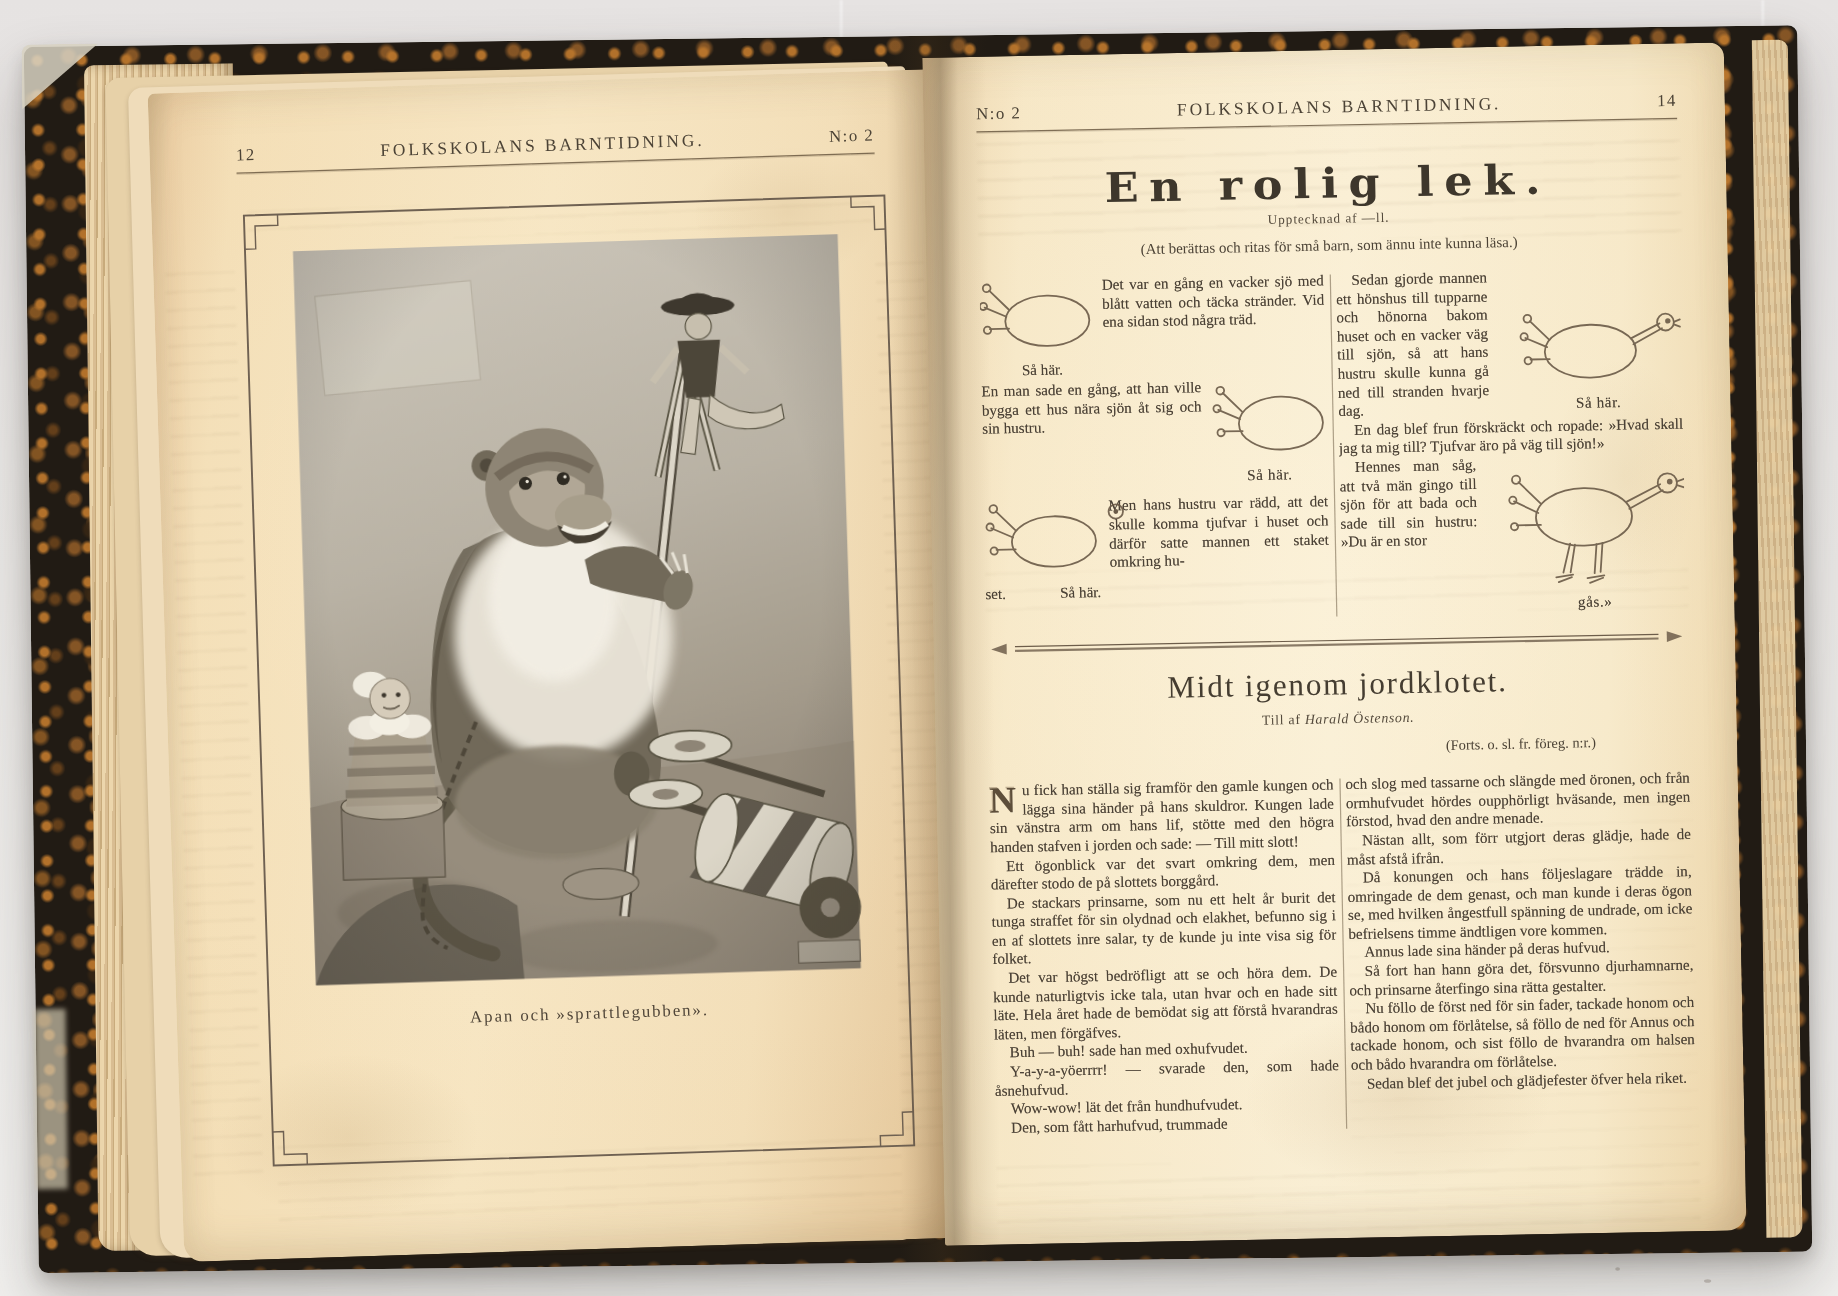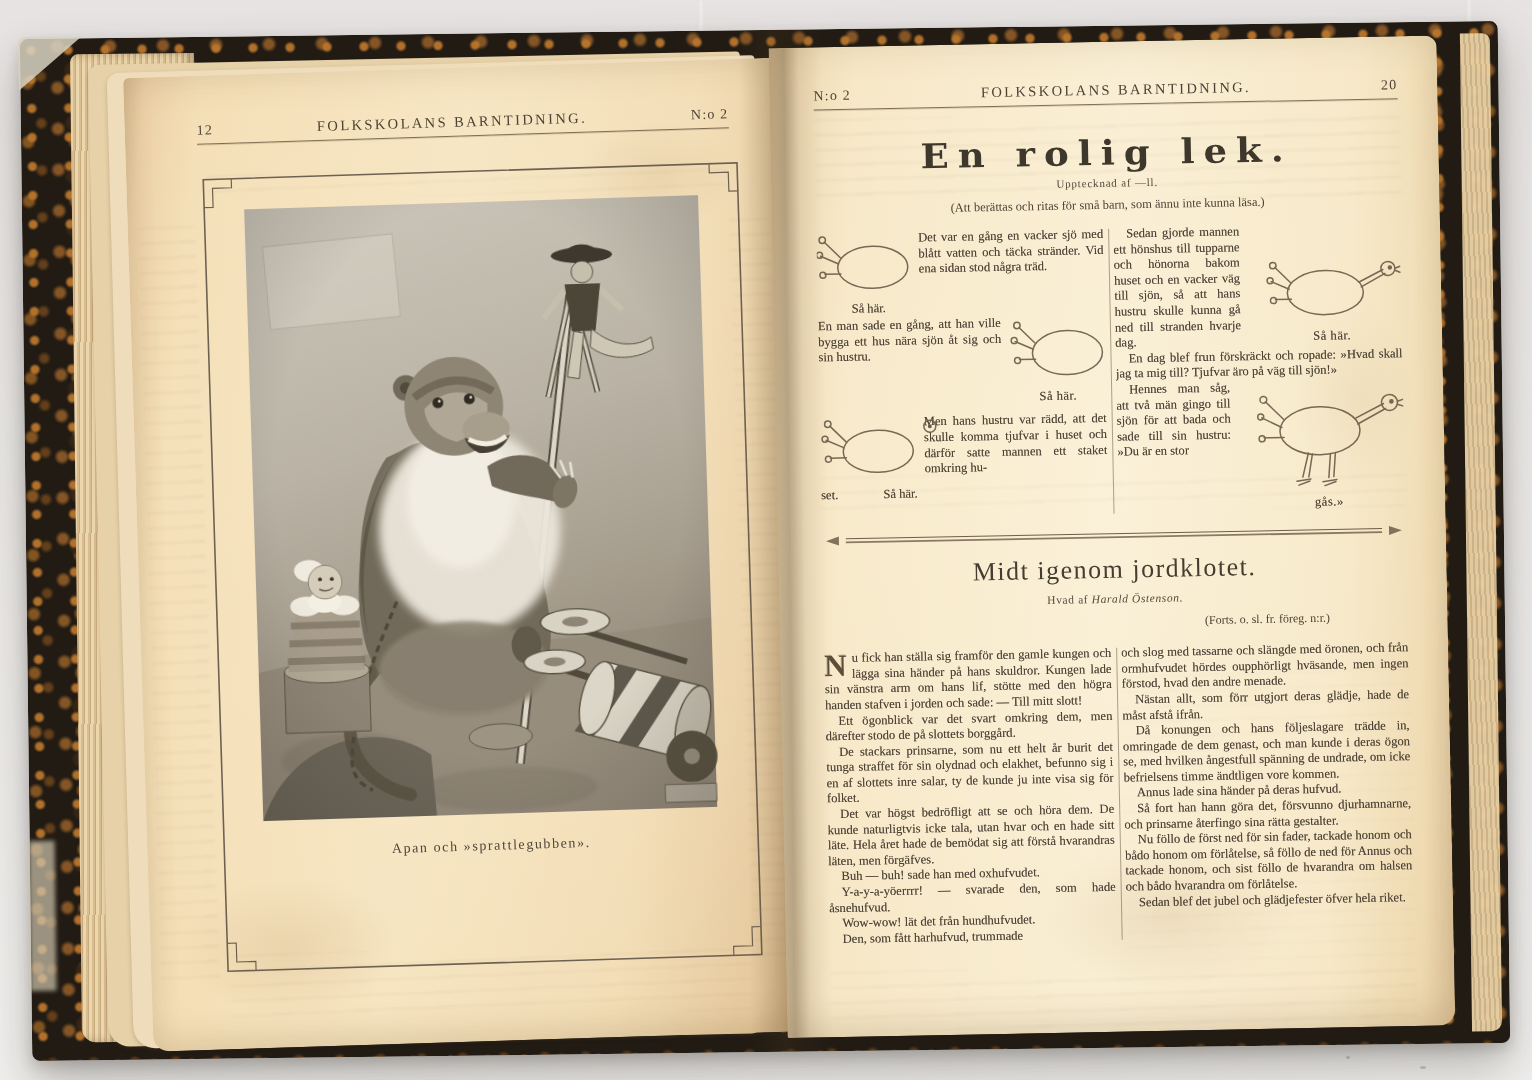--- a/index.html
+++ b/index.html
@@ -267,7 +267,7 @@
         <div class="hdr">
           <span>N:o 2</span>
           <span class="mid">FOLKSKOLANS BARNTIDNING.</span>
-          <span>20</span>
+          <span>14</span>
         </div>
         <div class="hrule"></div>
 

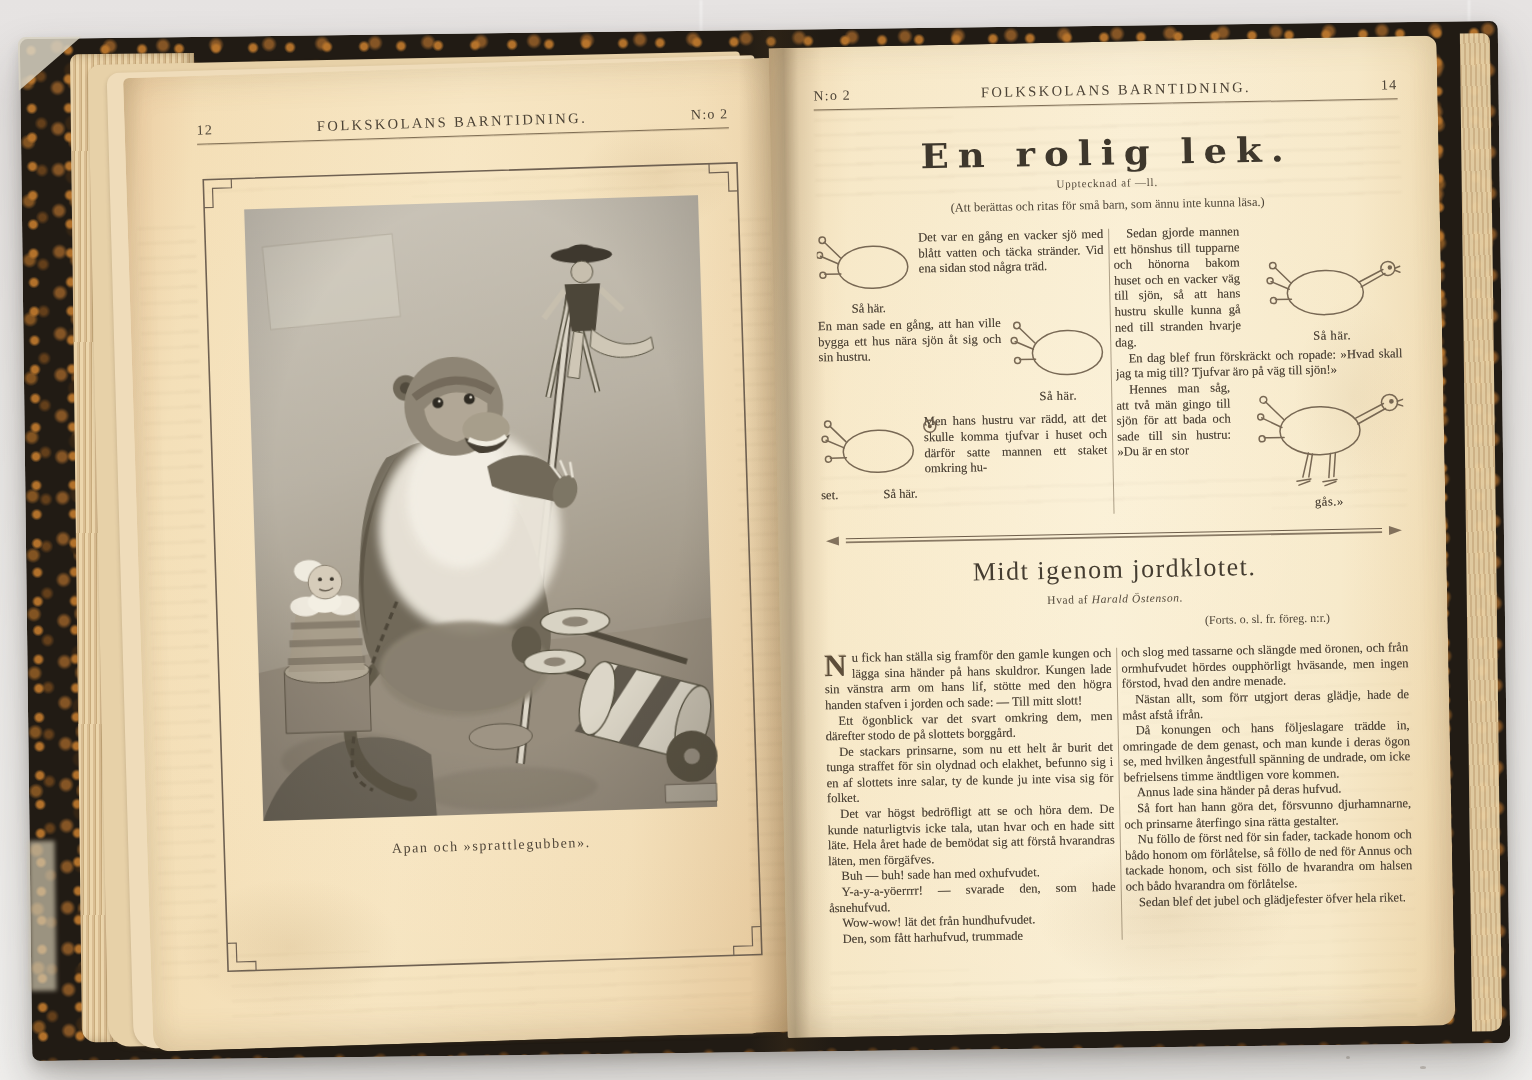--- a/index.html
+++ b/index.html
@@ -415,7 +415,7 @@
         <div>
           <div class="a2-title">Midt igenom jordklotet.</div>
           <div class="a2-byline">
-            <span>Hvad af</span>
+            <span>Till af</span>
             <i>Harald Östenson.</i>
           </div>
           <div class="a2-note">(Forts. o. sl. fr. föreg. n:r.)</div>

